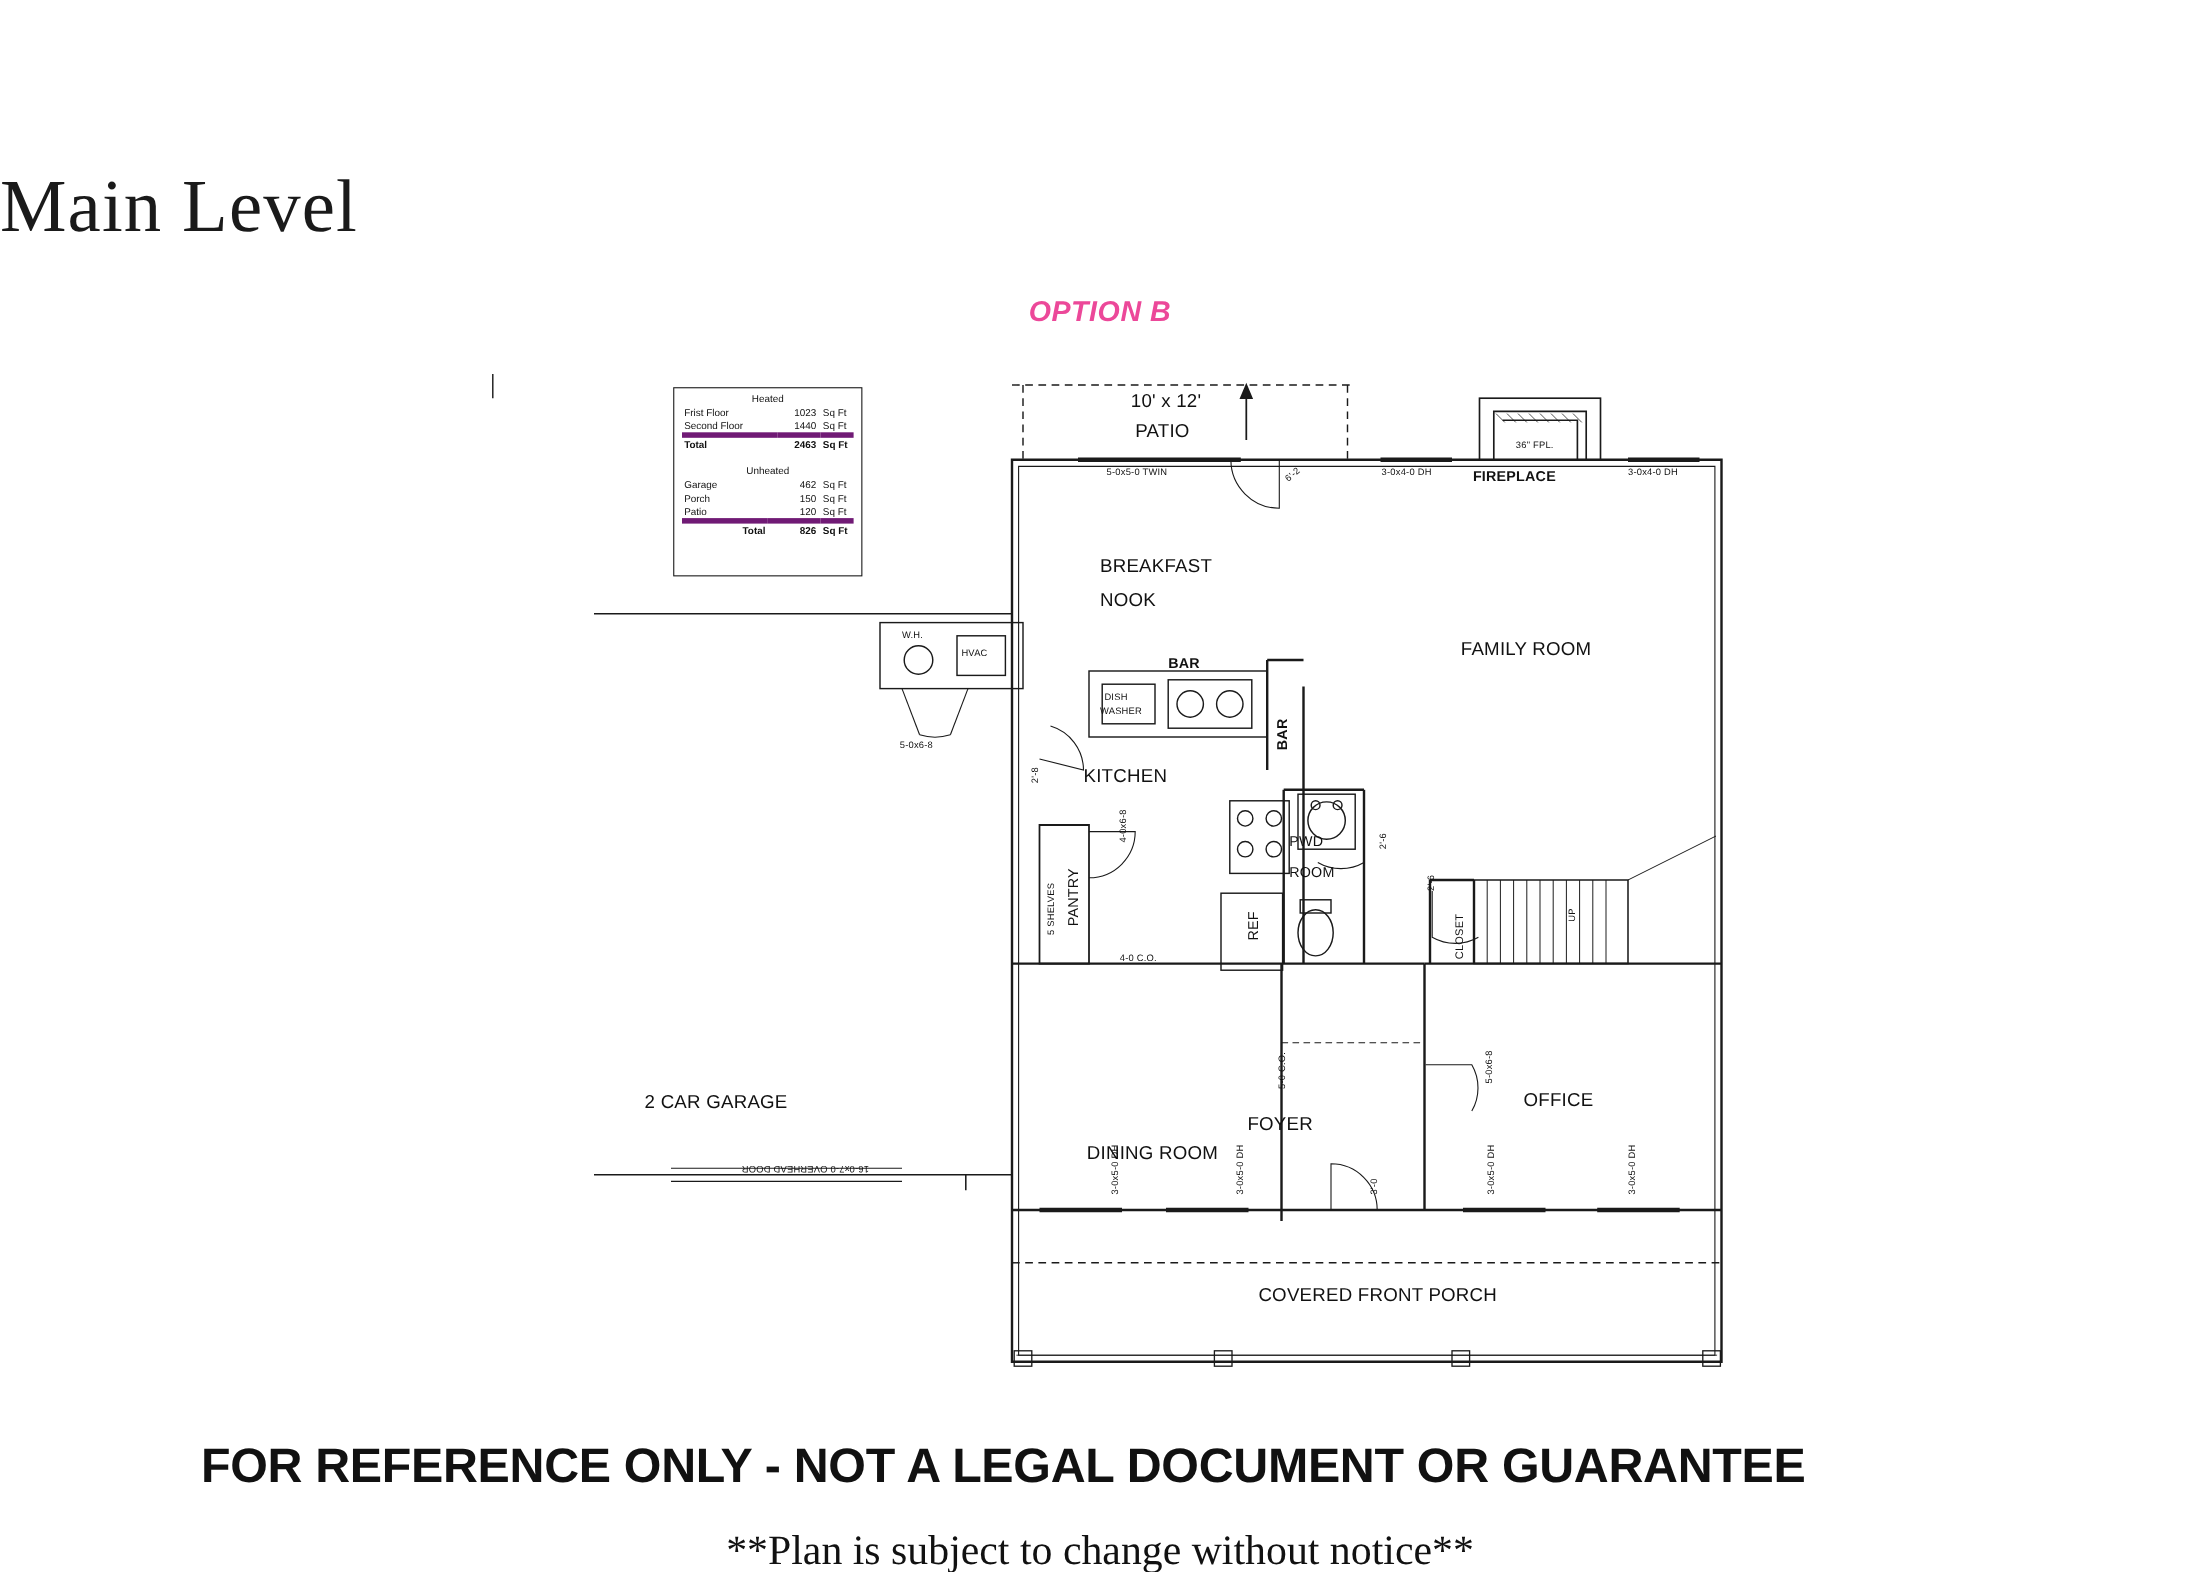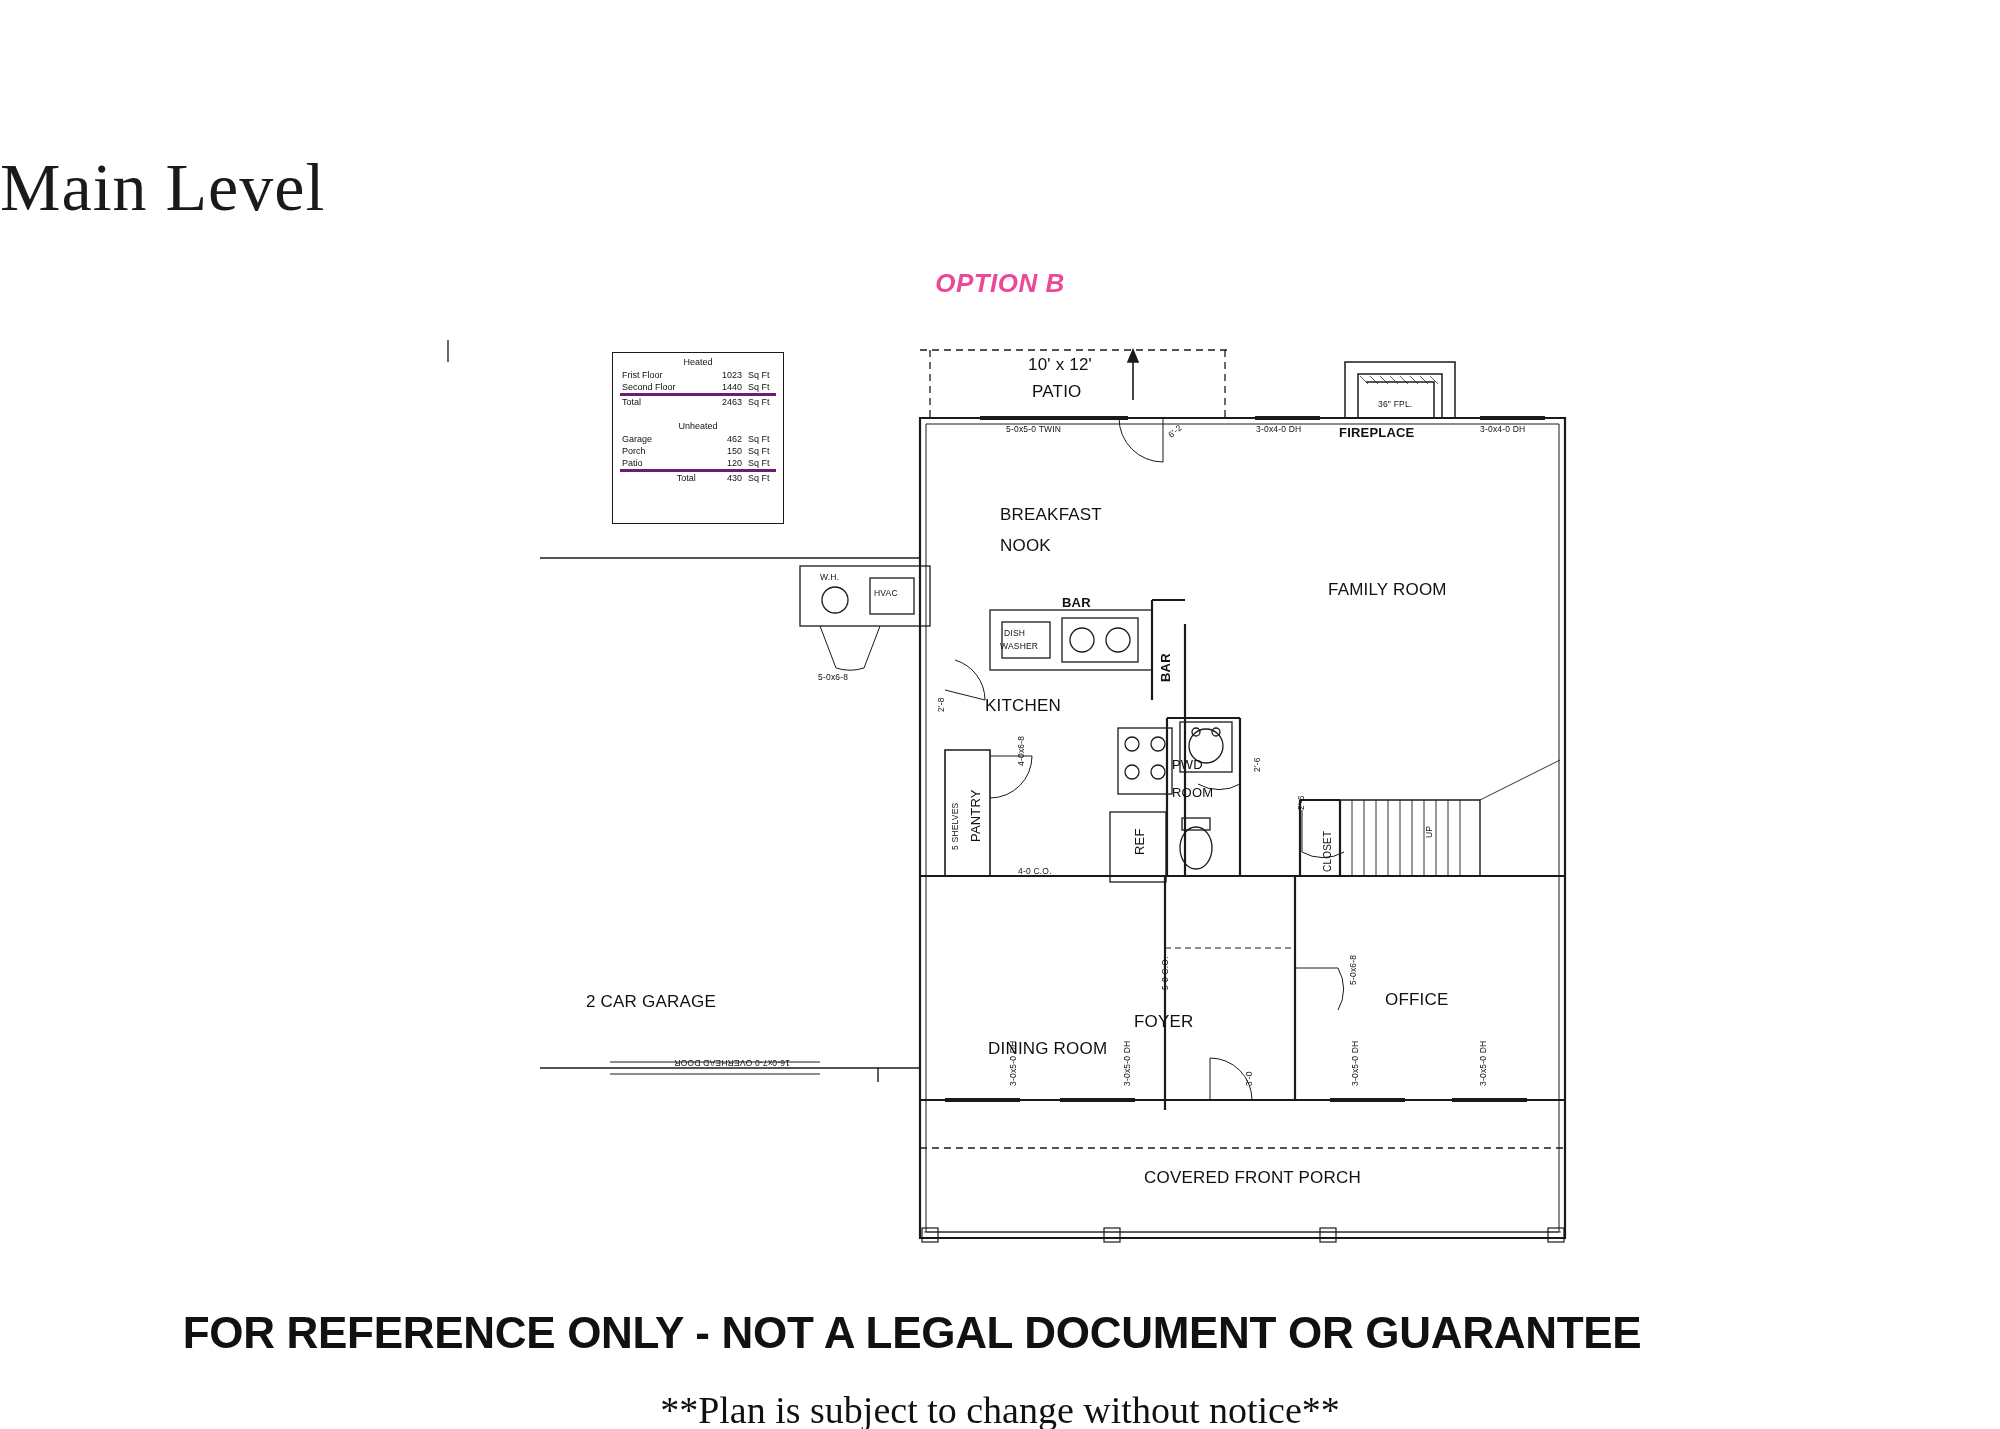--- a/index.html
+++ b/index.html
@@ -110,7 +110,7 @@
   .areabox td { padding: 1px 2px; }
   .areabox td.n { text-align: right; padding-right: 4px; }
   .areabox td.u { text-align: left; width: 26px; }
-  .areabox .rule td { border-top: 3px solid #701a75; }
+  .areabox .rule td { border-top: 5px solid #701a75; font-weight: bold; }
   .areabox .gap { height: 9px; }
 </style>
 </head>

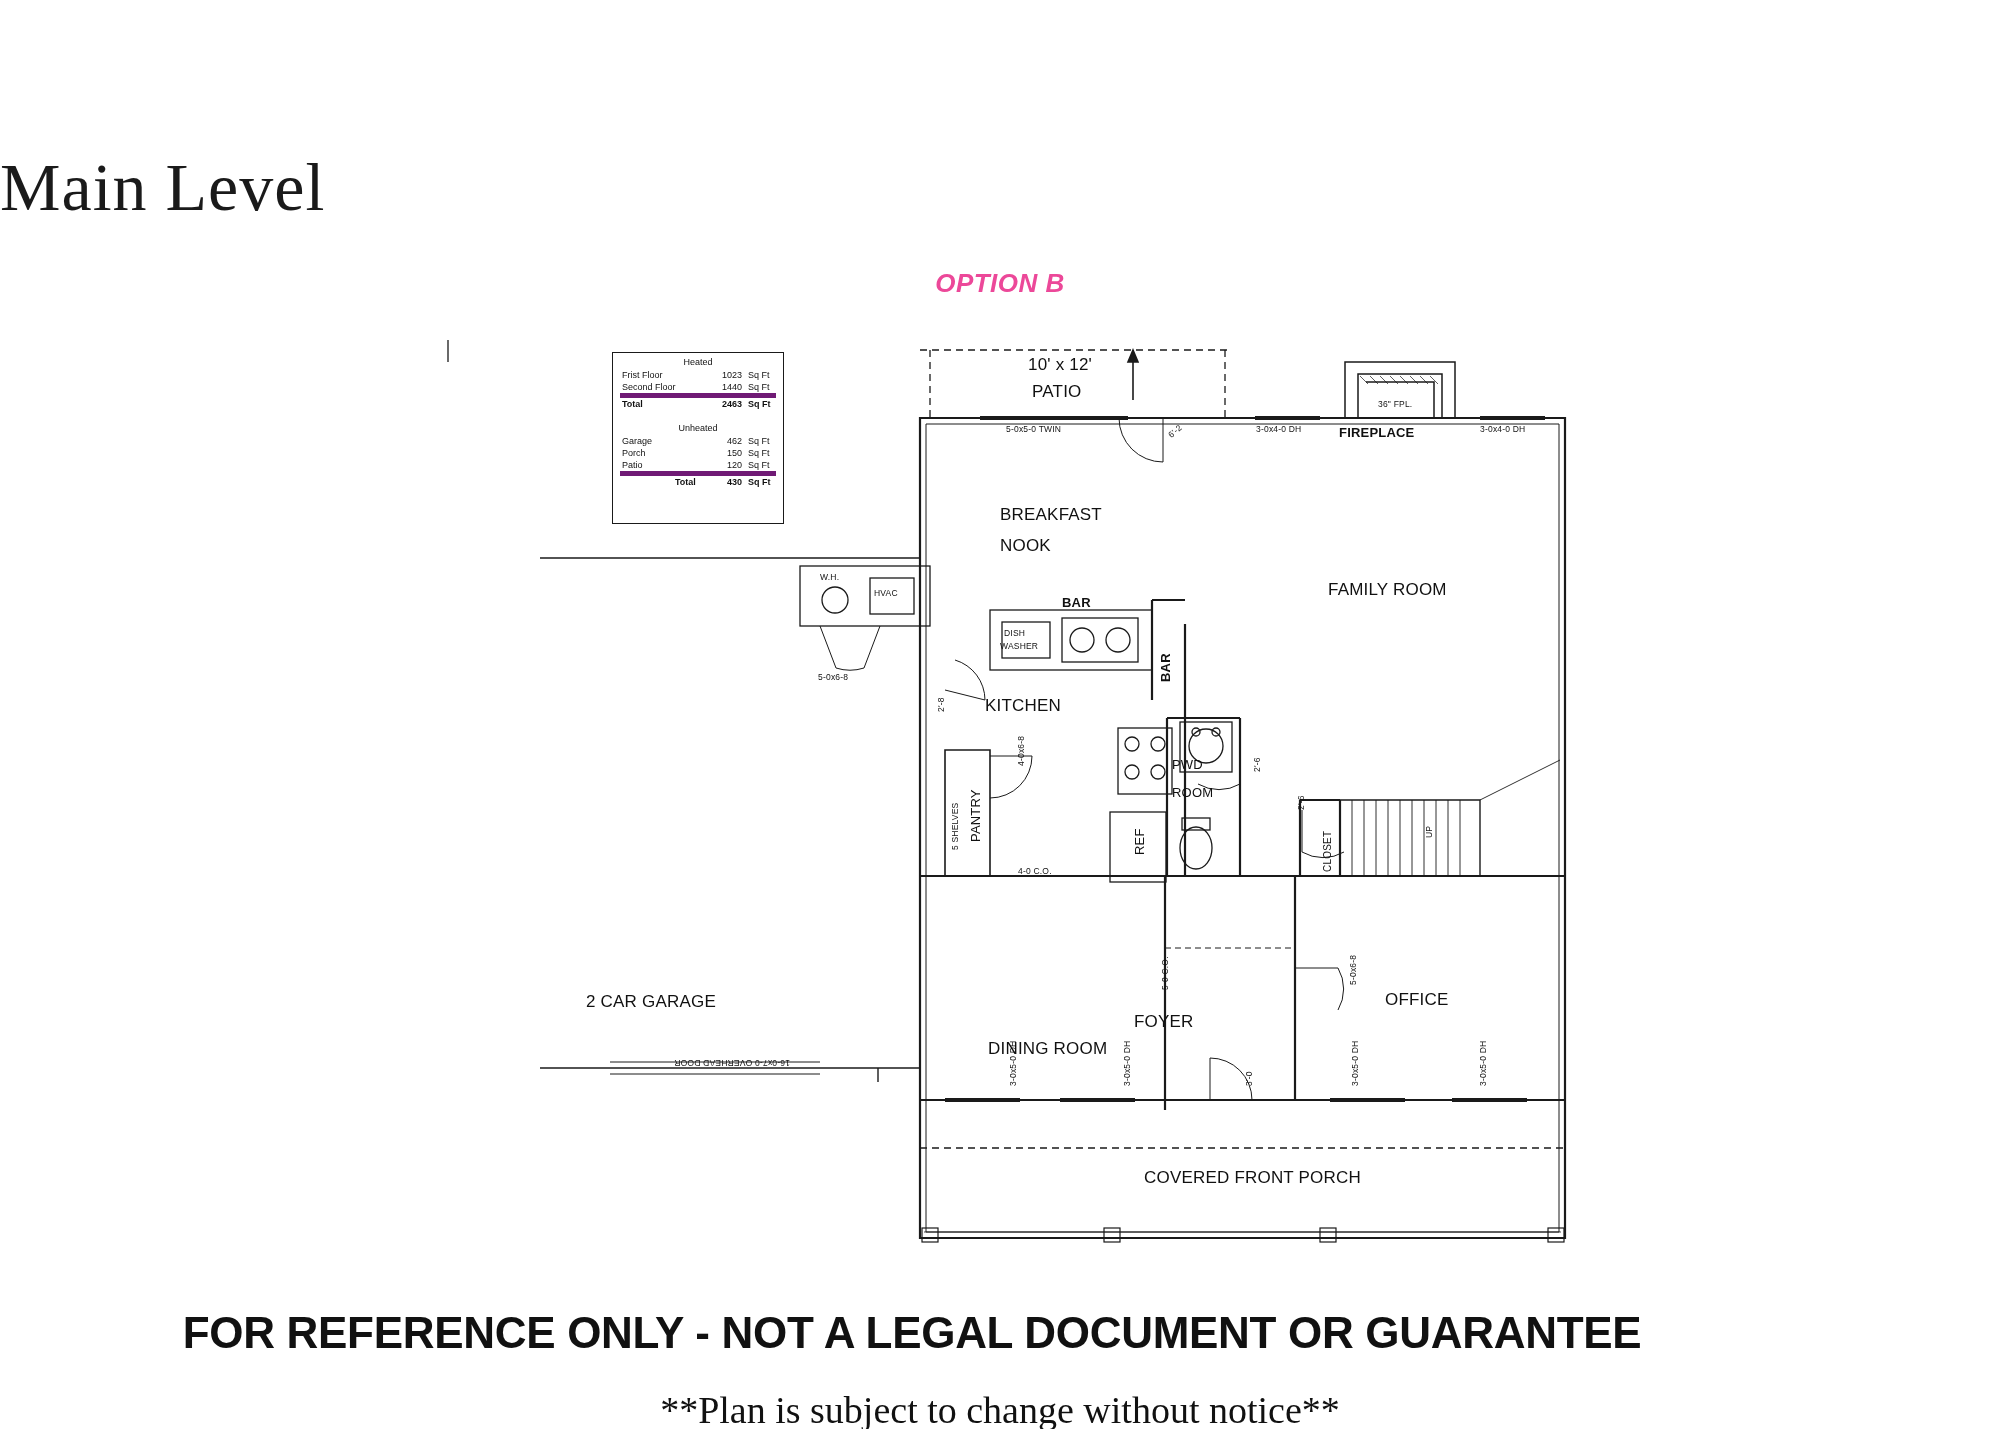--- a/index.html
+++ b/index.html
@@ -341,7 +341,7 @@
     </tr>
     <tr class="rule">
       <td style="text-align:right">Total</td>
-      <td class="n">430</td>
+      <td class="n">826</td>
       <td class="u">Sq Ft</td>
     </tr>
   </tbody>

